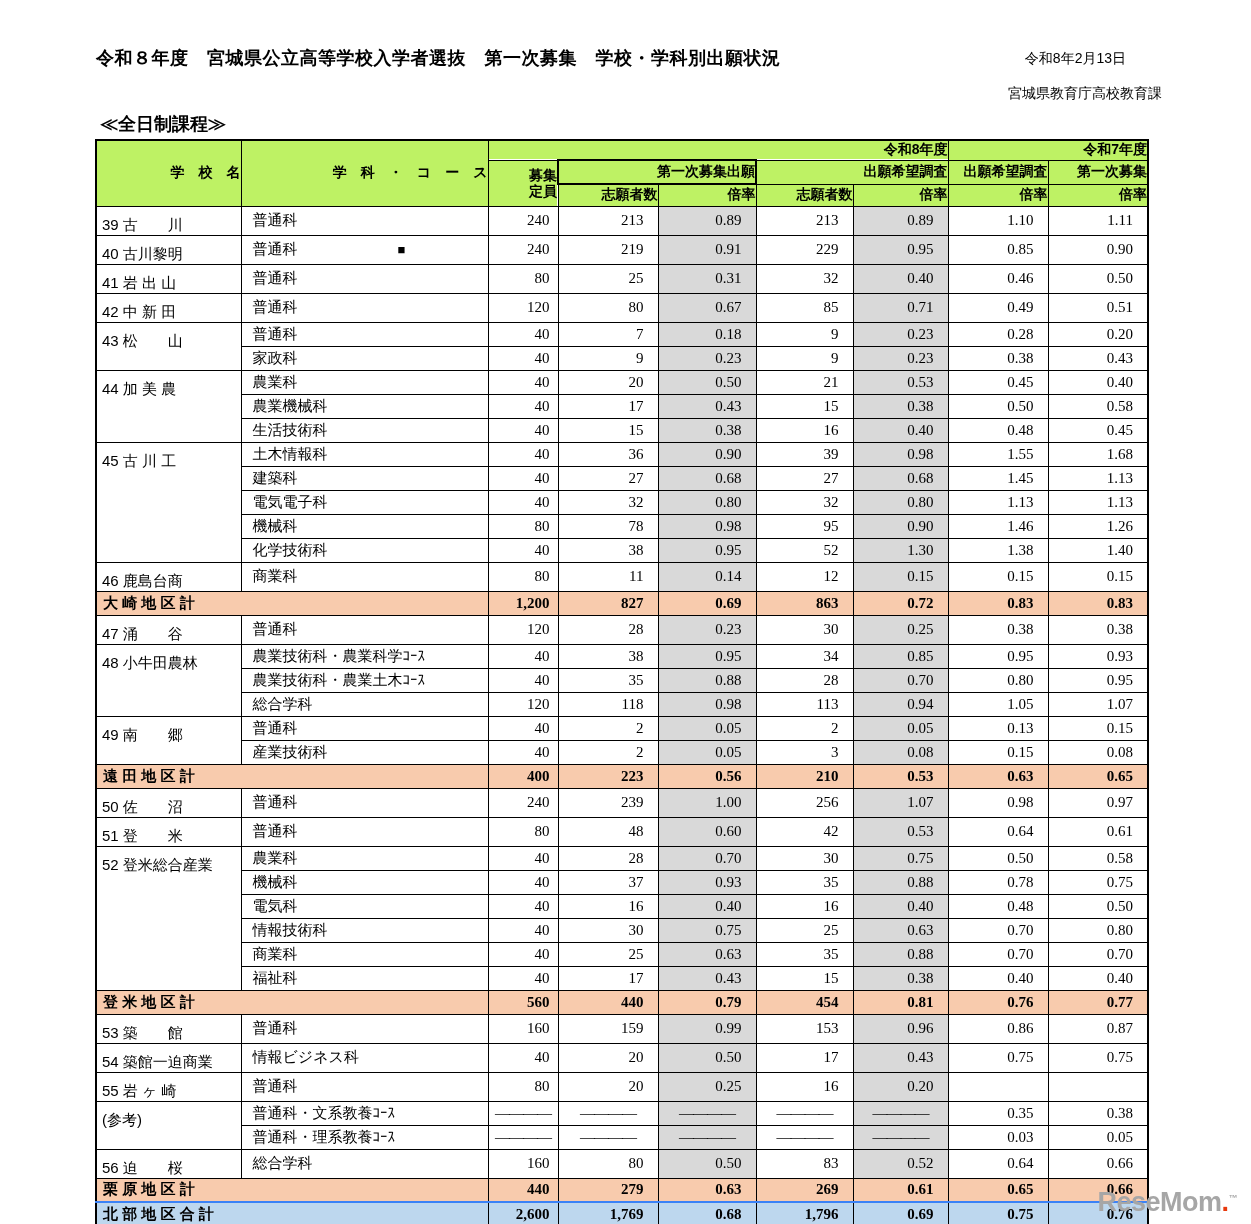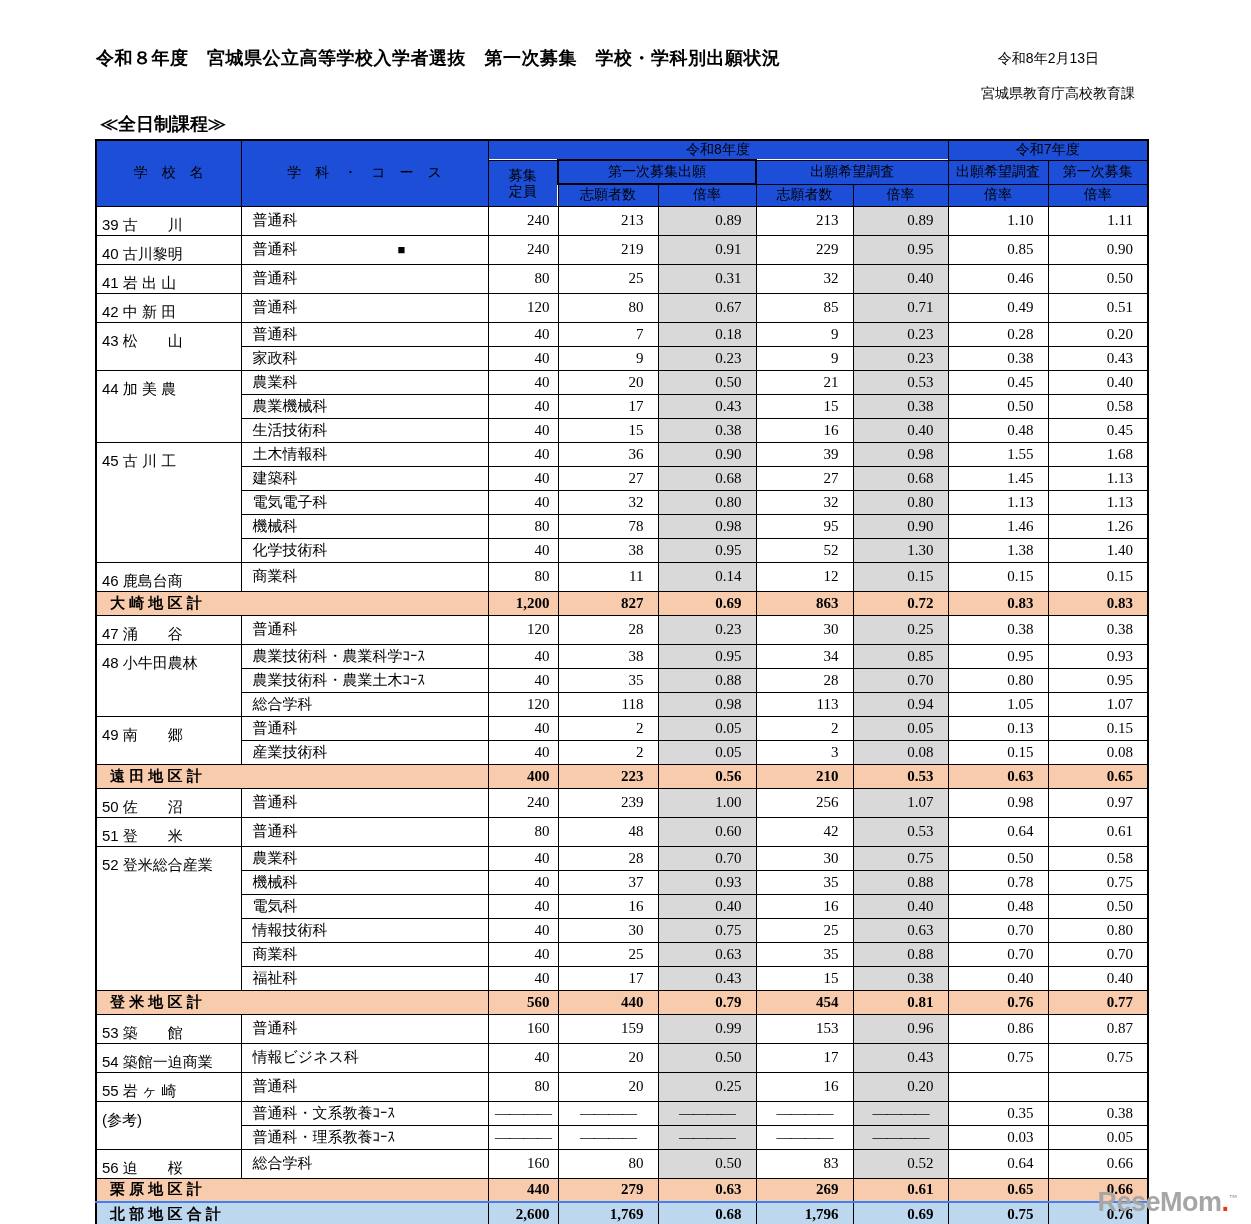--- a/index.html
+++ b/index.html
@@ -15,7 +15,7 @@
     font-size: 18px; font-weight: bold; letter-spacing: 0.5px;
   }
   .meta {
-    position: absolute; right: 116px; top: 50px;
+    position: absolute; right: 89px; top: 50px;
     text-align: right; font-size: 14px;
   }
   .meta .date { display: block; padding-right: 36px; margin-bottom: 17px; }

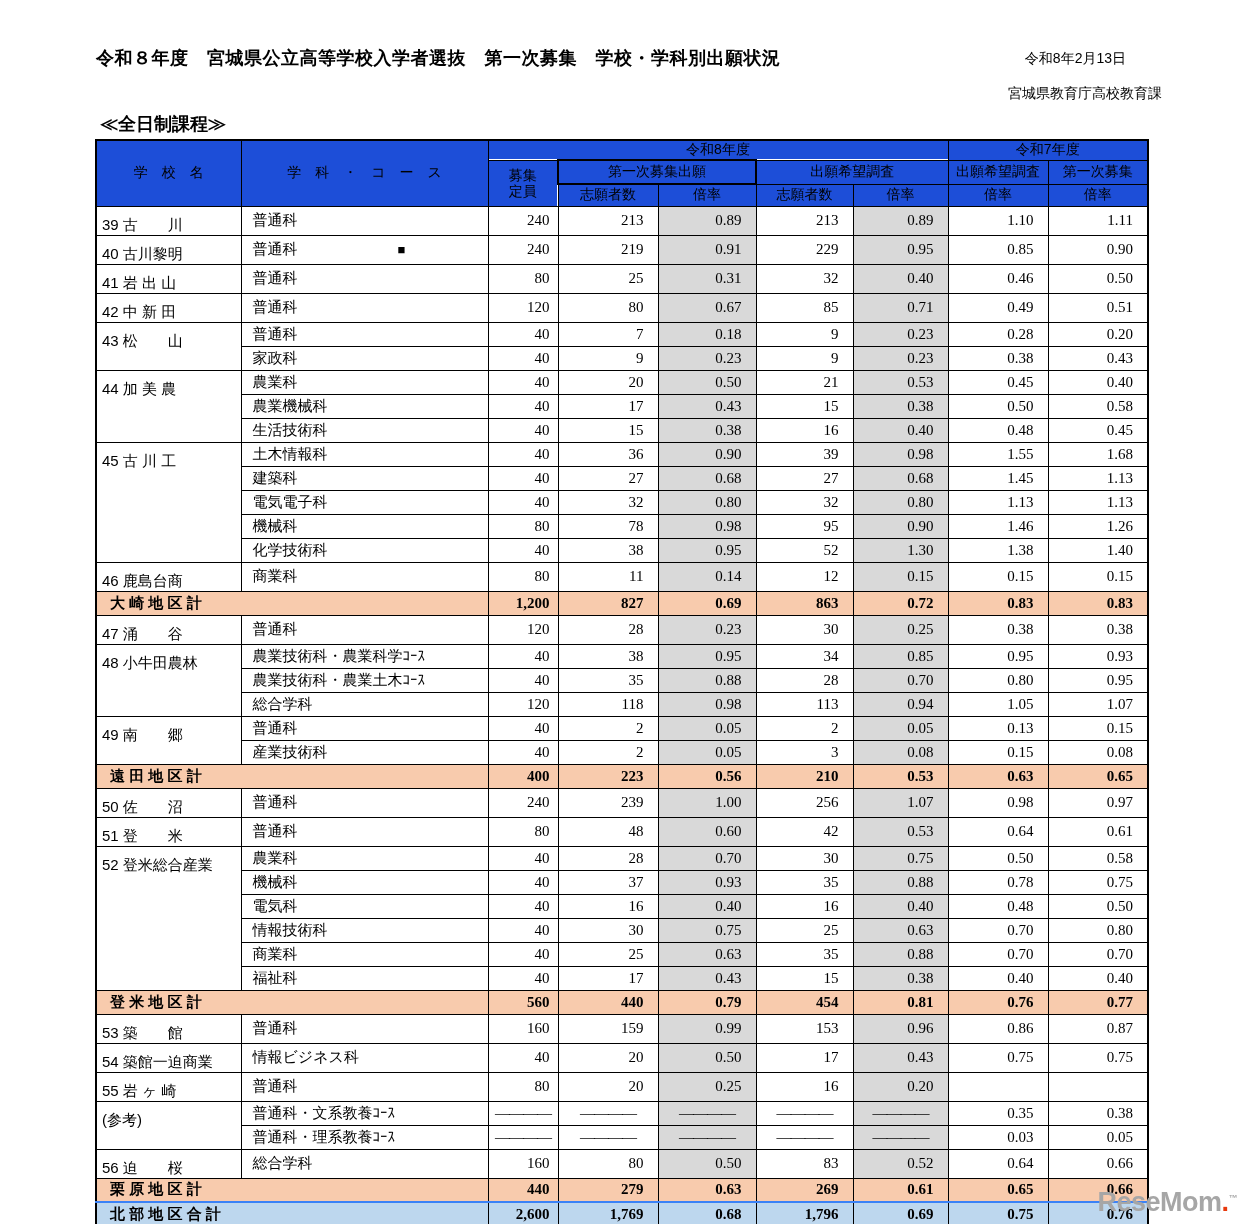--- a/index.html
+++ b/index.html
@@ -35,8 +35,8 @@
     font-size: 15px; height: 24px; padding: 0;
   }
   .apps thead th {
-    font-weight: normal; text-align: center;
-    font-size: 14px; background: #1d4ed8;
+    font-weight: bold; text-align: right;
+    font-size: 14px; background: #bef264;
   }
   .apps thead tr.hr1 th { height: 18px; }
   .apps thead tr.hr2 th { height: 24px; }

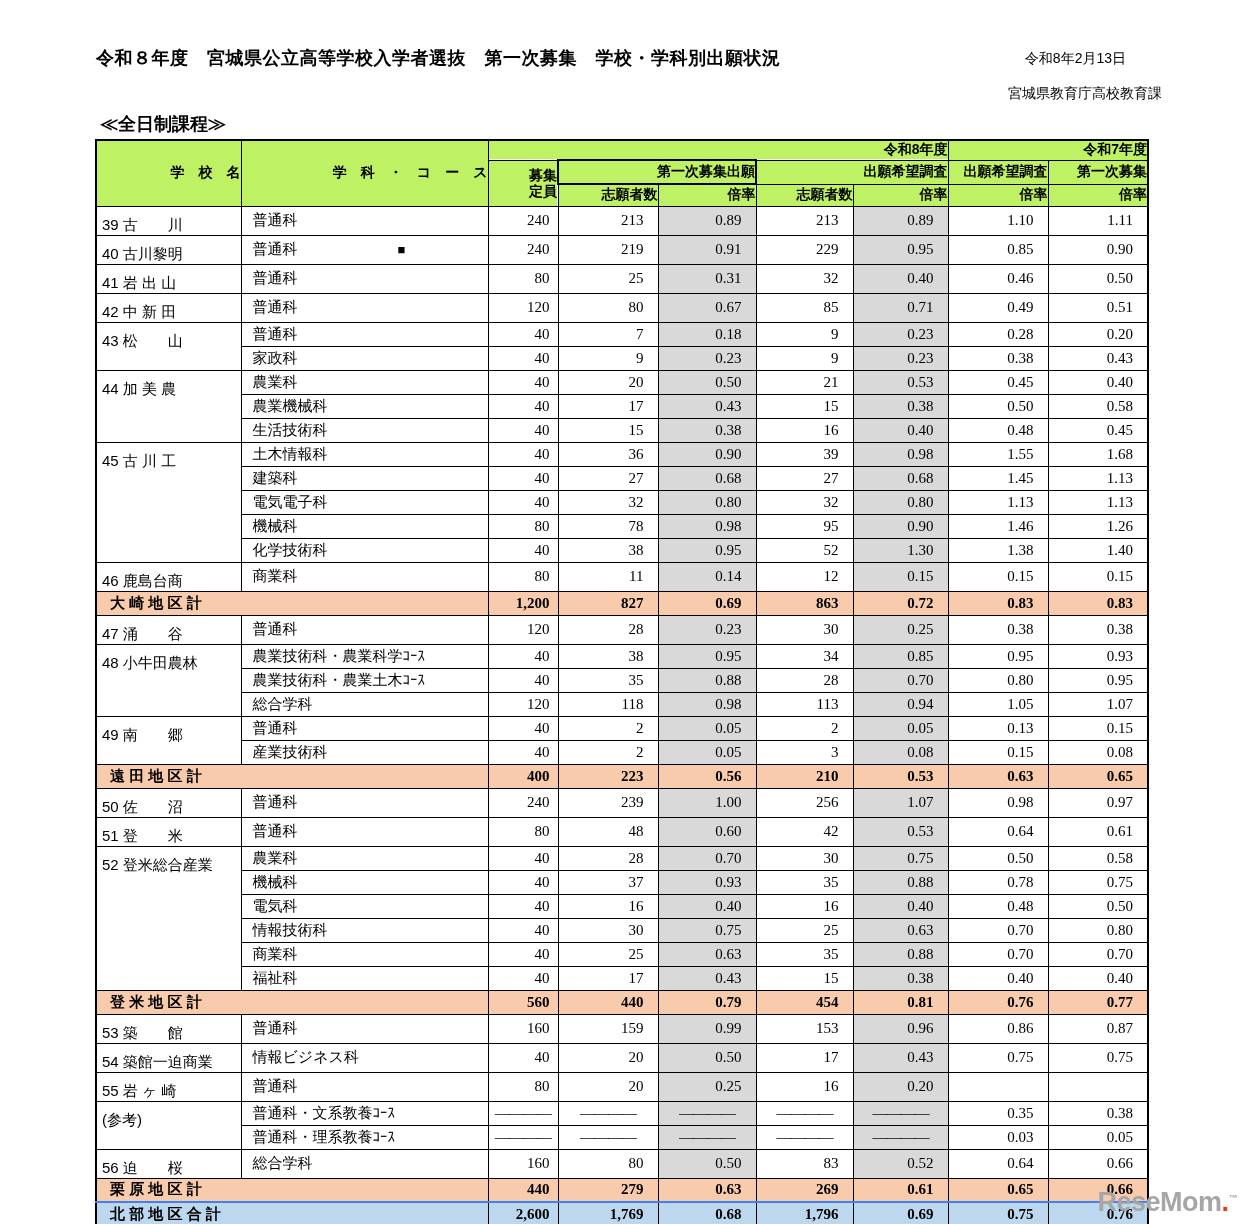--- a/index.html
+++ b/index.html
@@ -55,7 +55,7 @@
   }
   td.cap { padding-right: 8px; }
   td.dash { text-align: center; padding-right: 0; letter-spacing: -1px; }
-  td.label { text-align: left; padding-left: 13px; font-weight: bold; margin-left: 20px; }
+  td.label { text-align: left; padding-left: 6px; font-weight: bold; margin-left: 20px; }
   tr.district > td { background: var(--district, #f8cbad); font-weight: bold; }
   tr.grand > td {
     background: var(--grand, #bdd7ee); font-weight: bold;

